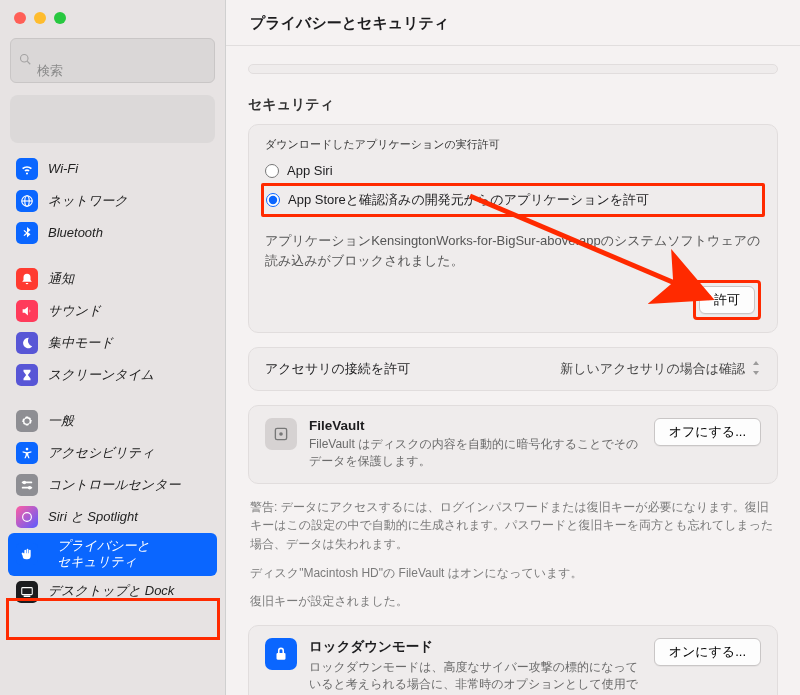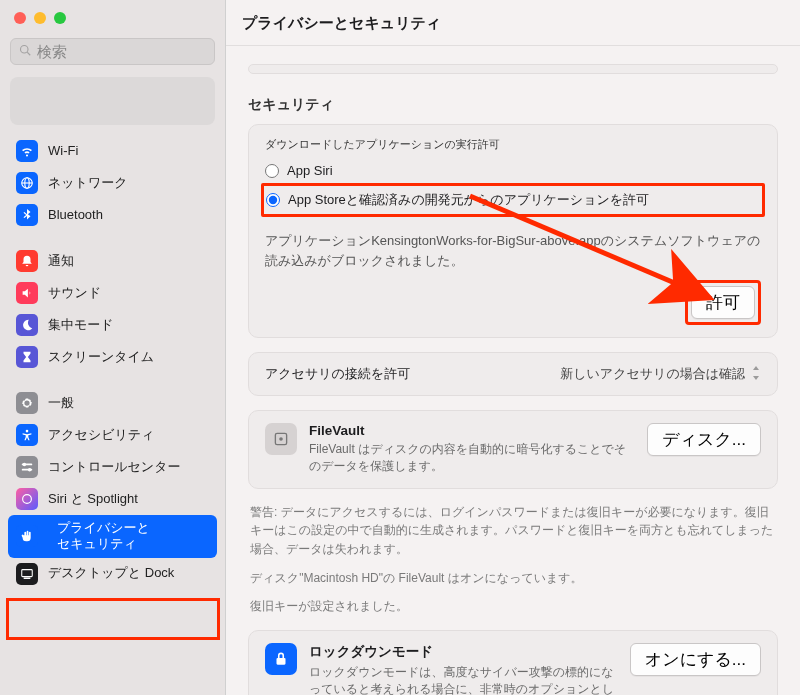--- a/index.html
+++ b/index.html
@@ -100,7 +100,7 @@
     overflow: hidden;
   }
   .titlebar {
-    padding: 14px 16px 12px;
+    padding: 14px 24px 12px;
     font-size: 15px;
     font-weight: 600;
     border-bottom: 1px solid #e1dede;

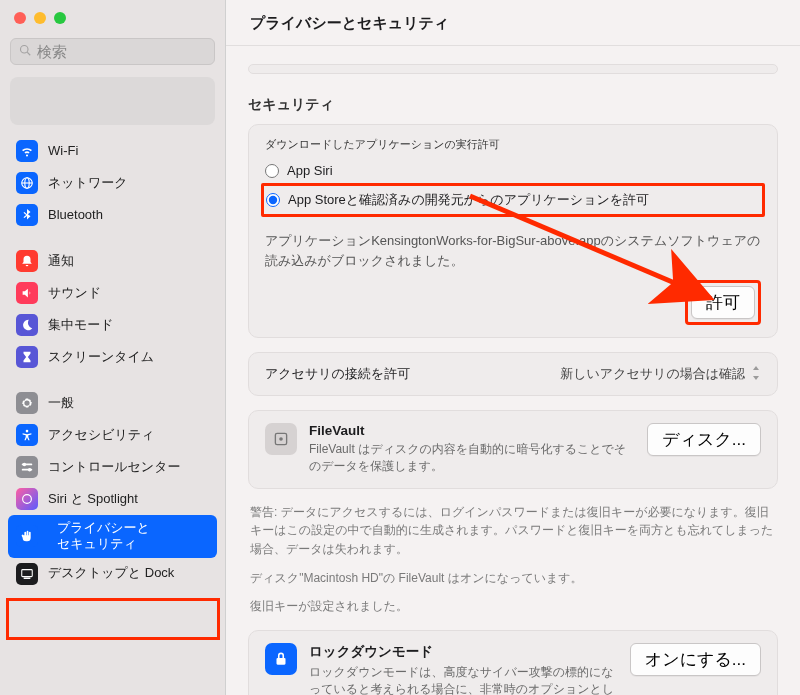--- a/index.html
+++ b/index.html
@@ -51,7 +51,7 @@
   .search-wrap svg { width: 12px; height: 12px; opacity: .55; }
   .search-wrap input {
     border: none; background: transparent; outline: none;
-    font-size: 15px; flex: 1; color: #555;
+    font-size: 13px; flex: 1; color: #555; margin-top: 20px;
   }
   .search-wrap input::placeholder { color: #888; }
   .account-block {

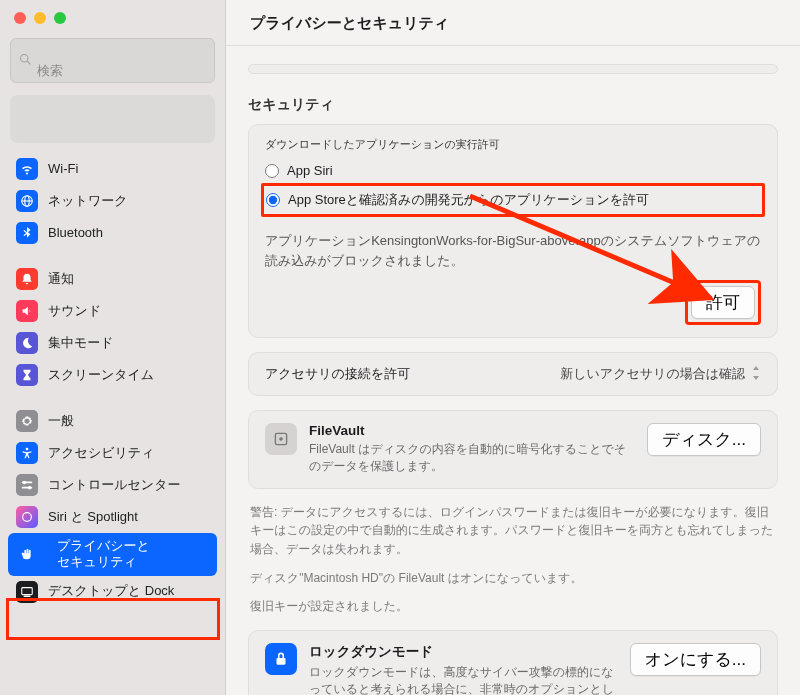--- a/index.html
+++ b/index.html
@@ -76,6 +76,7 @@
     font-size: 13px;
     color: #222;
     line-height: 1.25;
+    font-style: italic;
   }
   .side-item.selected {
     background: #0a66ff;

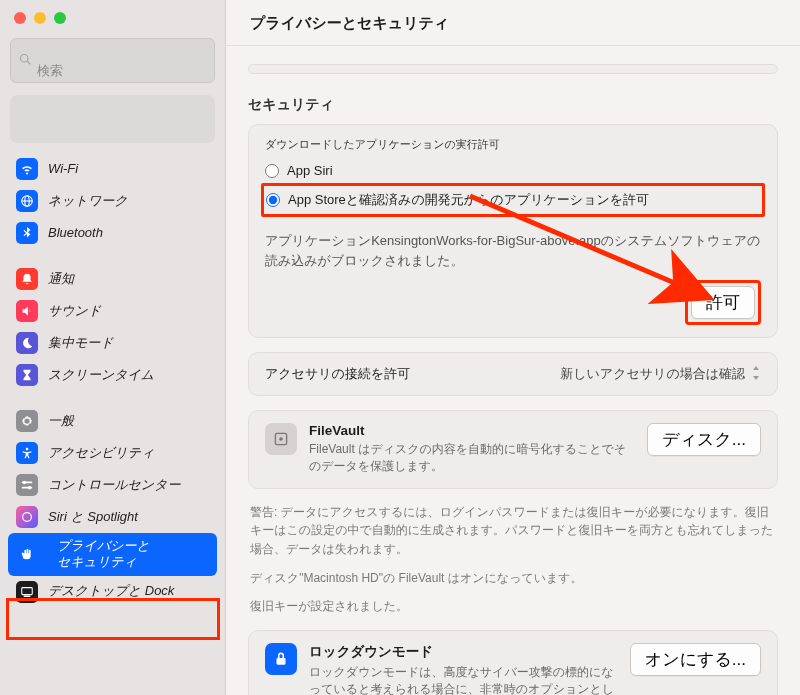--- a/index.html
+++ b/index.html
@@ -169,7 +169,7 @@
     border: 1px solid #c9c6c6;
     border-radius: 6px;
     padding: 4px 14px;
-    font-size: 17px;
+    font-size: 13px;
     box-shadow: 0 1px 0 rgba(0,0,0,.04);
     cursor: default;
   }

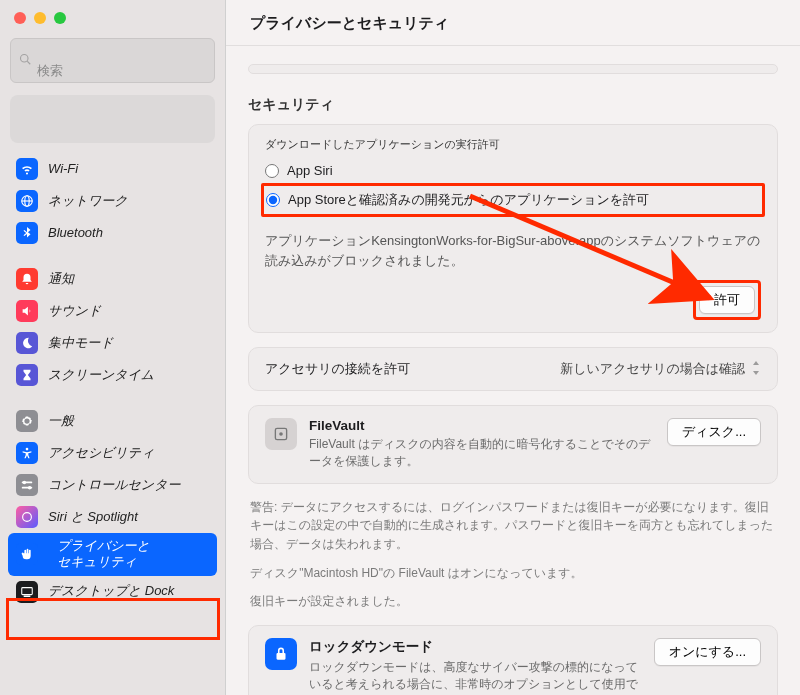--- a/index.html
+++ b/index.html
@@ -430,7 +430,7 @@
             <div class="feature-desc">FileVault はディスクの内容を自動的に暗号化することでそのデータを保護します。</div>
           </div>
           <div class="feature-action">
-            <button class="mac-button">ディスク...</button>
+            <button class="mac-button">オフにする...</button>
           </div>
         </div>
       </div>

